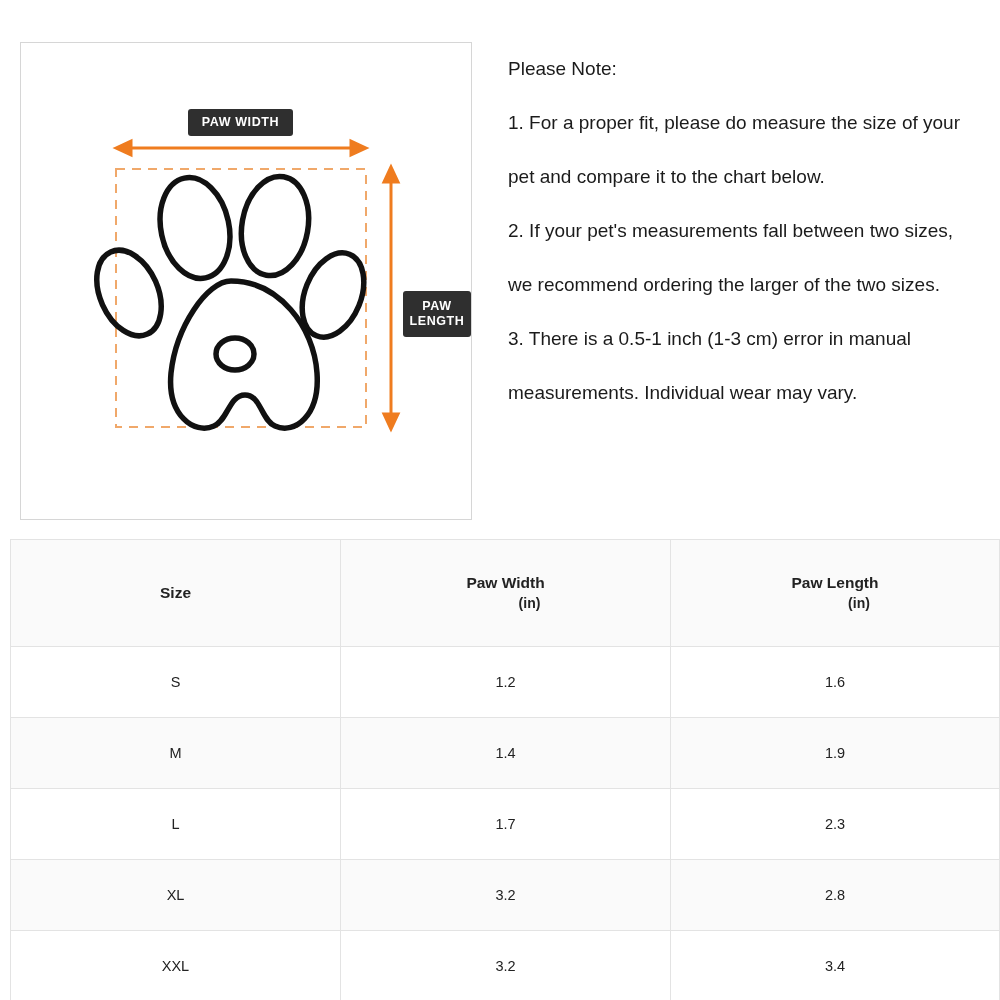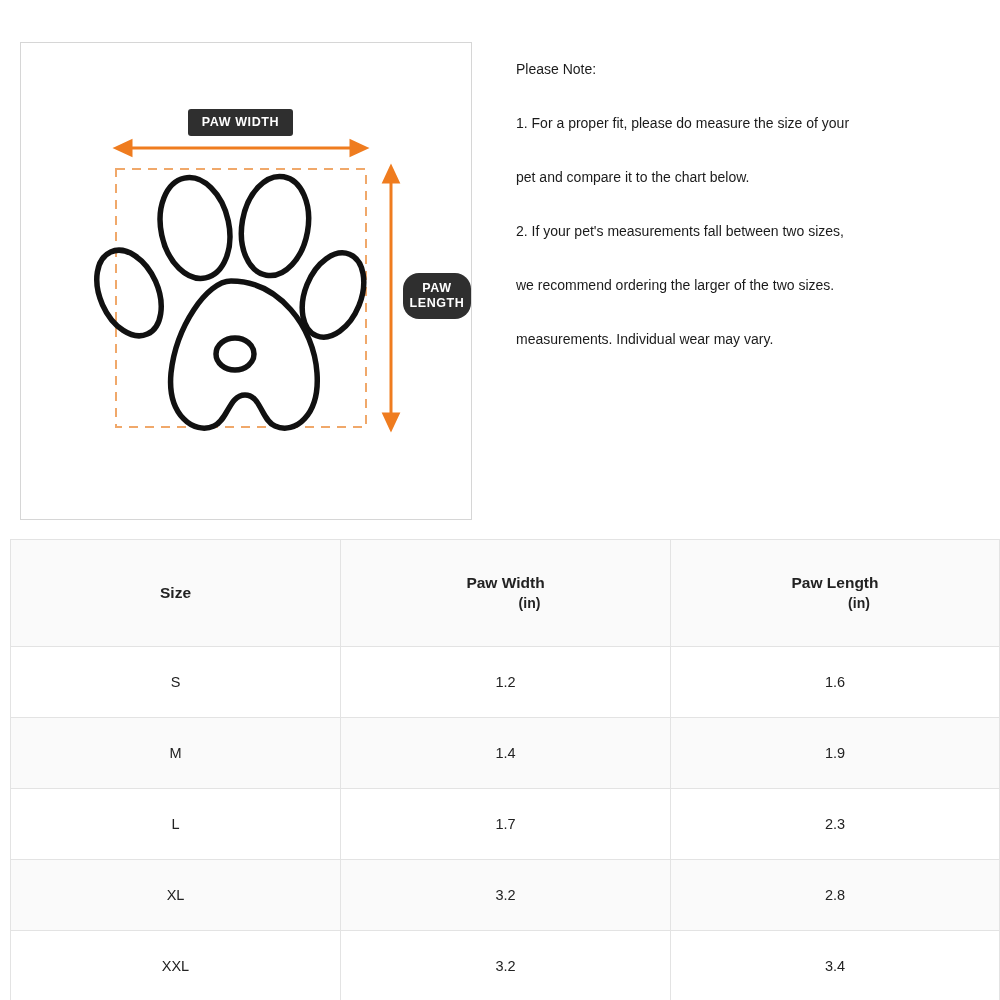--- a/index.html
+++ b/index.html
@@ -40,8 +40,8 @@
     flex: 0 0 auto;
   }
   .notes p {
-    margin: 0 0 0 16px;
-    font-size: 14px;
+    margin: 0 0 0 8px;
+    font-size: 19px;
     line-height: 54px;
     color: #1b1b1b;
     white-space: nowrap;

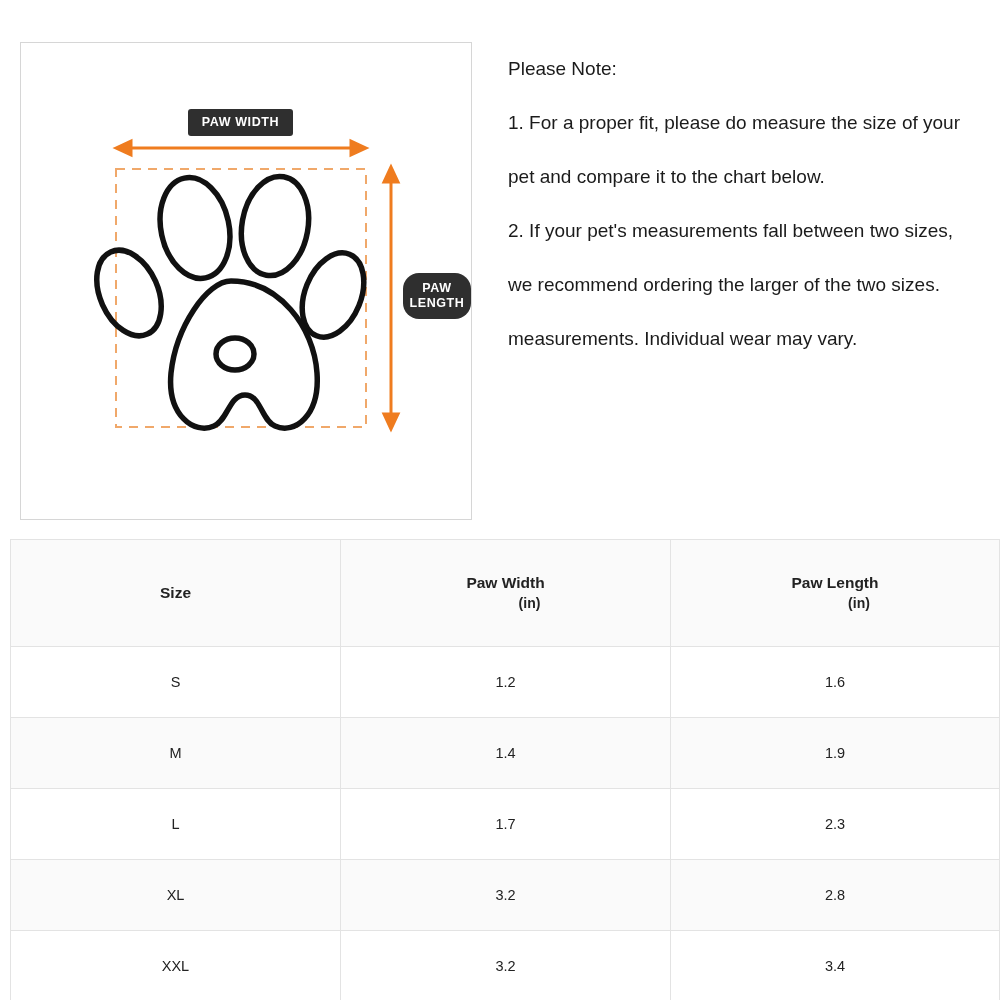--- a/index.html
+++ b/index.html
@@ -72,10 +72,9 @@
   }
   #chip-length {
     left: 382px;
-    top: 230px;
+    top: 248px;
     width: 68px;
     padding: 8px 6px;
-    border-radius: 16px;
   }
 
   

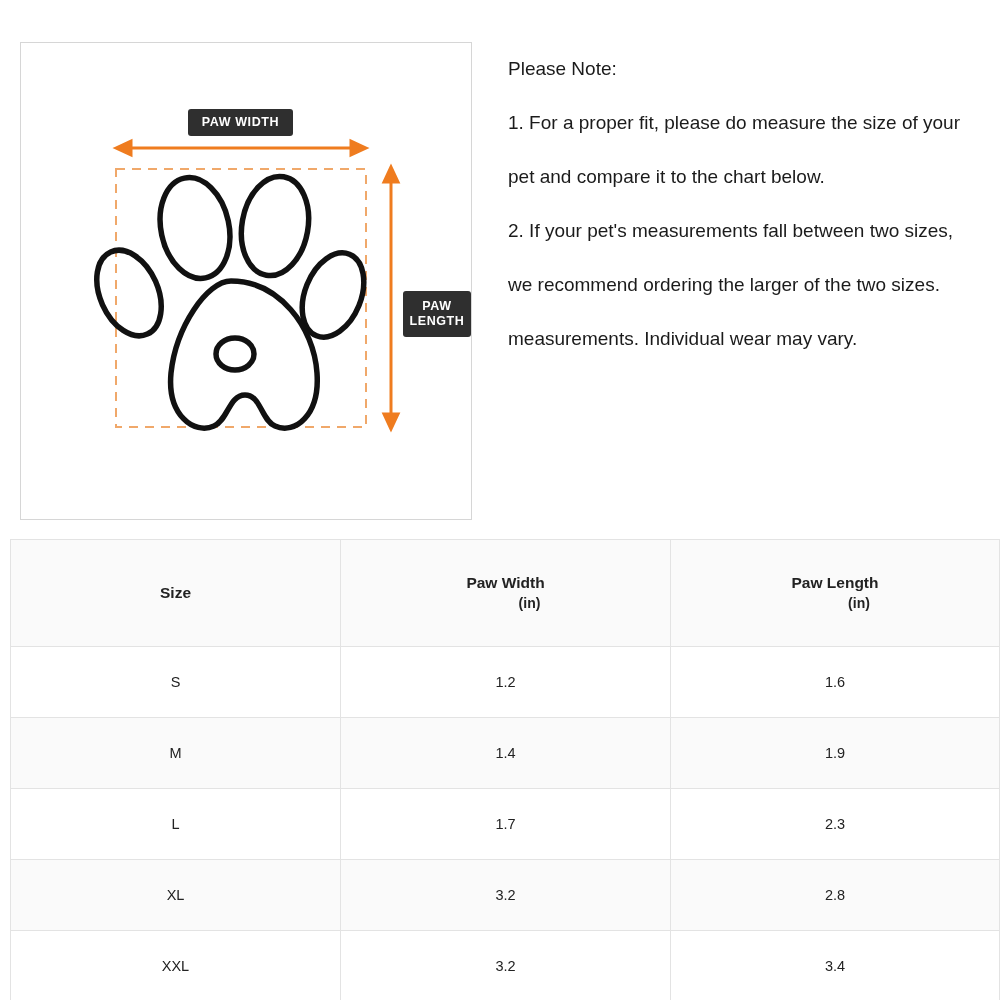--- a/index.html
+++ b/index.html
@@ -164,6 +164,7 @@
     <p>pet and compare it to the chart below.</p>
     <p>2. If your pet's measurements fall between two sizes,</p>
     <p>we recommend ordering the larger of the two sizes.</p>
+    <p>3. There is a 0.5-1 inch (1-3 cm) error in manual</p>
     <p>measurements. Individual wear may vary.</p>
   </div>
 

